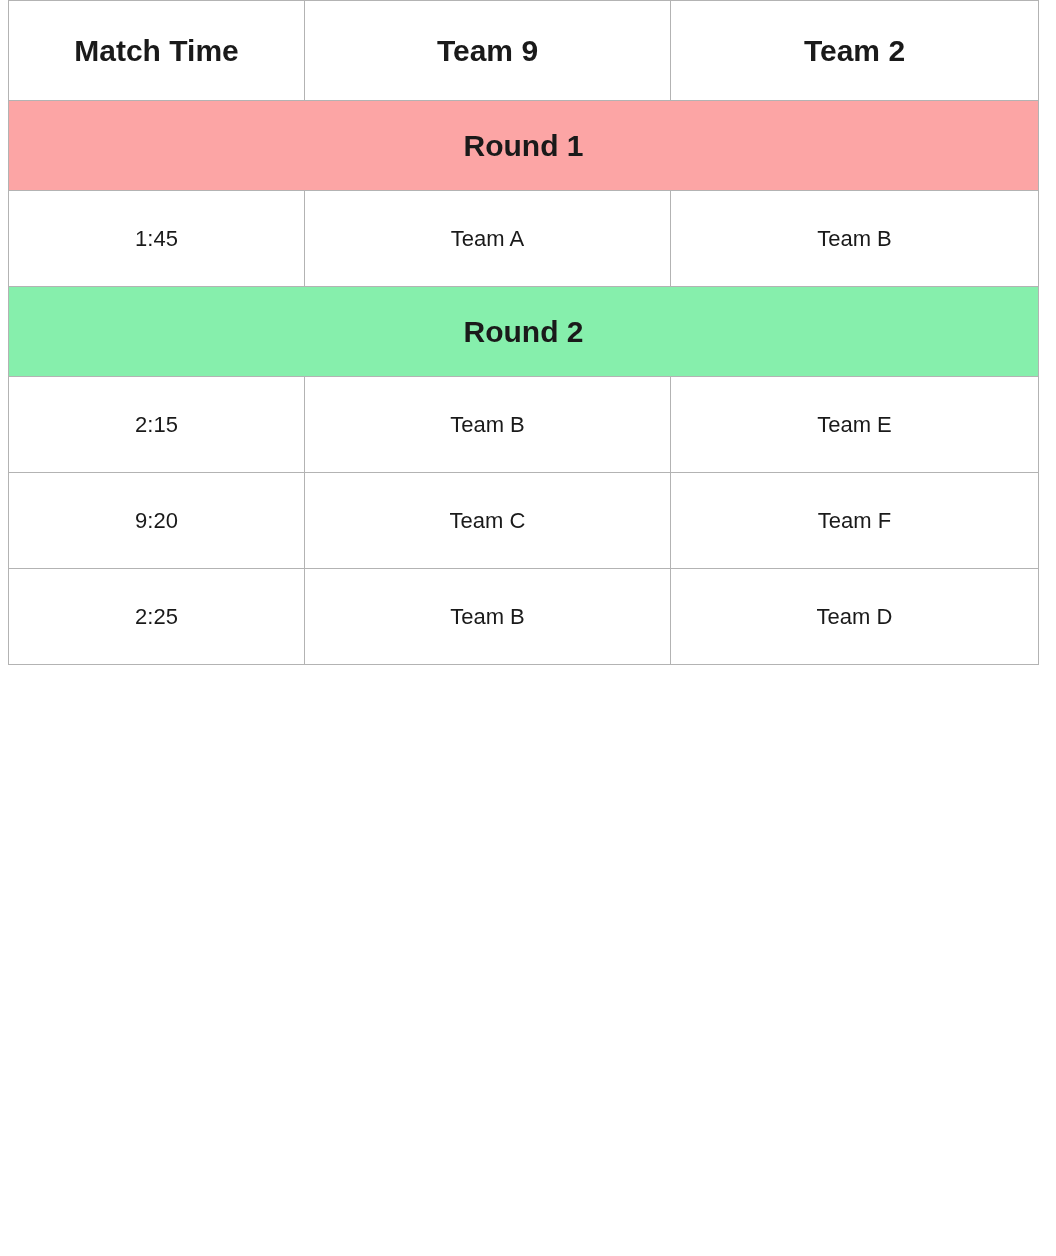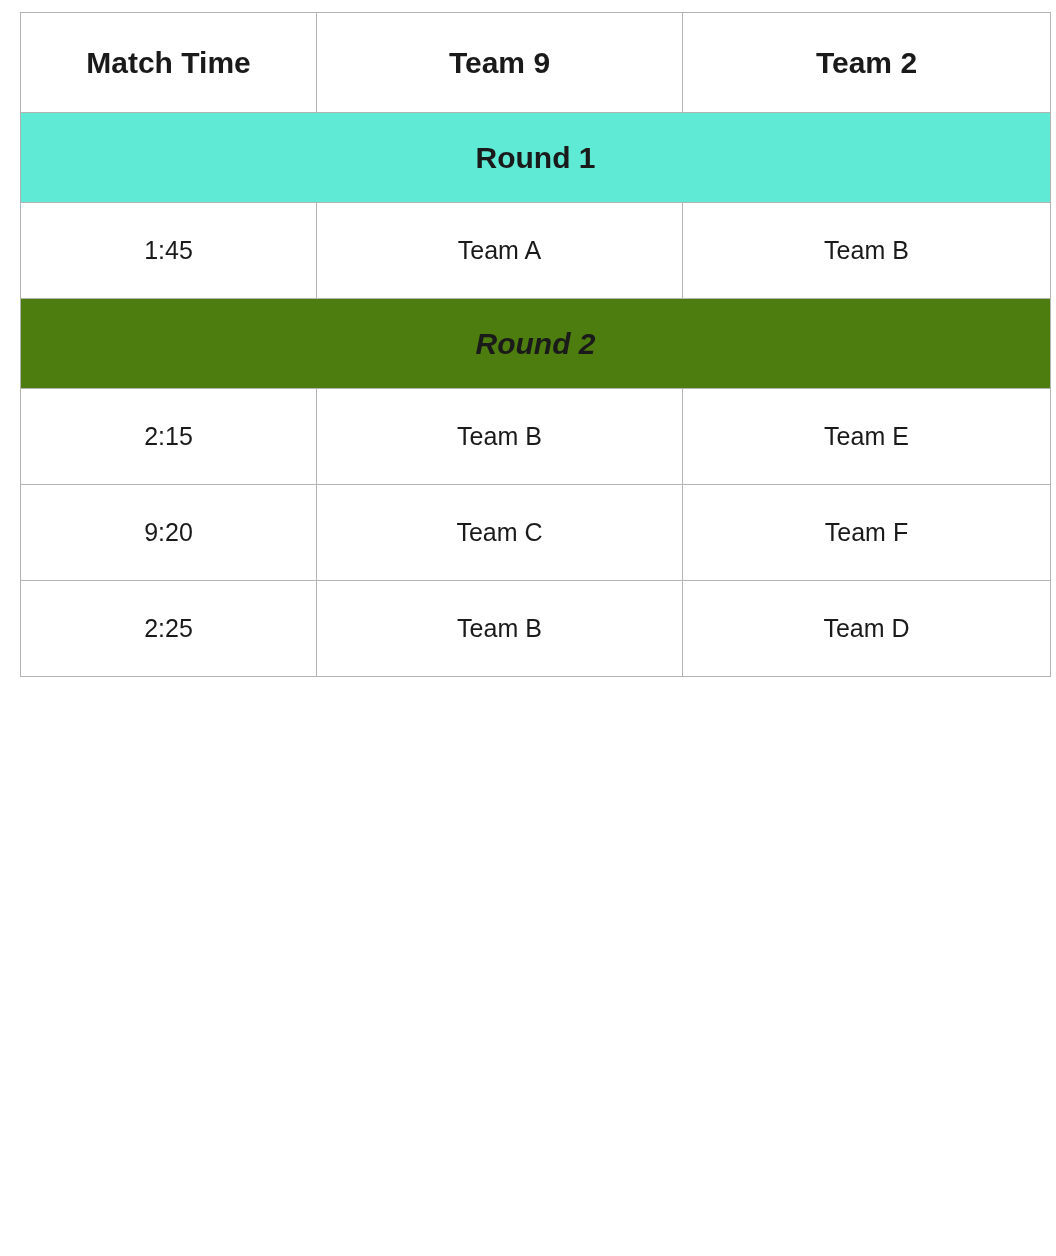--- a/index.html
+++ b/index.html
@@ -13,7 +13,7 @@
   #schedule-wrap {
     width: 892px;
     box-sizing: border-box;
-    padding: 12px;
+    padding: 0;
   }
   table.schedule {
     border-collapse: collapse;

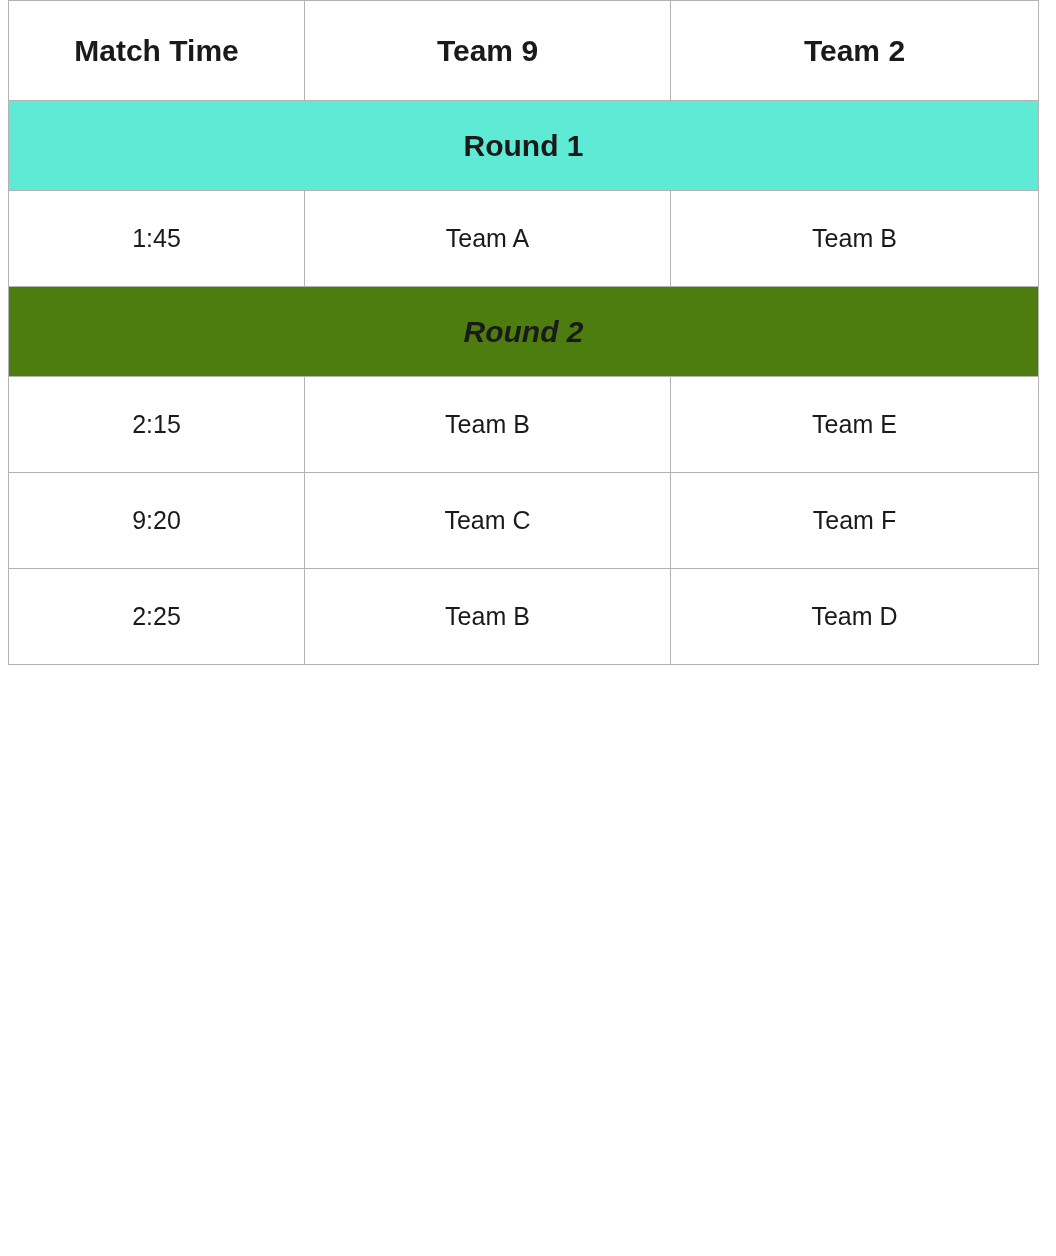--- a/index.html
+++ b/index.html
@@ -48,7 +48,7 @@
     font-size: 30px;
     height: 90px;
   }
-  tr.round-1 td { background: #5eead4; margin-left: 48px; }
+  tr.round-1 td { background: #fca5a5; margin-left: 48px; }
   tr.round-2 td { background: #4d7c0f; font-style: italic; }
   tr.round-3 td { background: #d6e6cd; }
   tr.match-row td { background: #ffffff; font-weight: normal; }

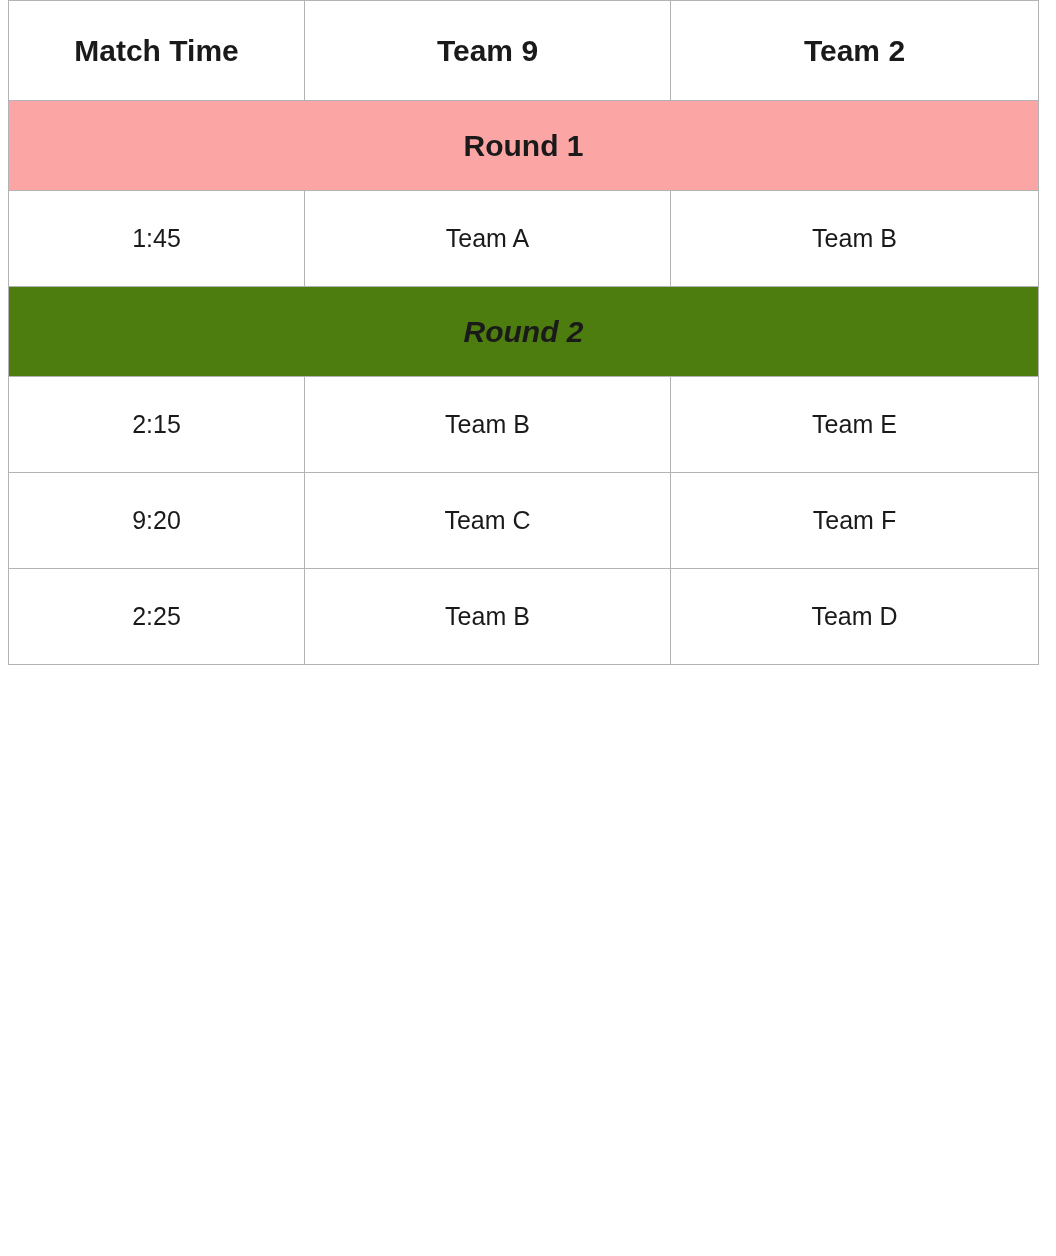--- a/index.html
+++ b/index.html
@@ -32,7 +32,7 @@
     text-align: center;
     vertical-align: middle;
     color: #1a1a1a;
-    font-size: 25px;
+    font-size: 22px;
     padding: 0;
     height: 96px;
     box-sizing: border-box;

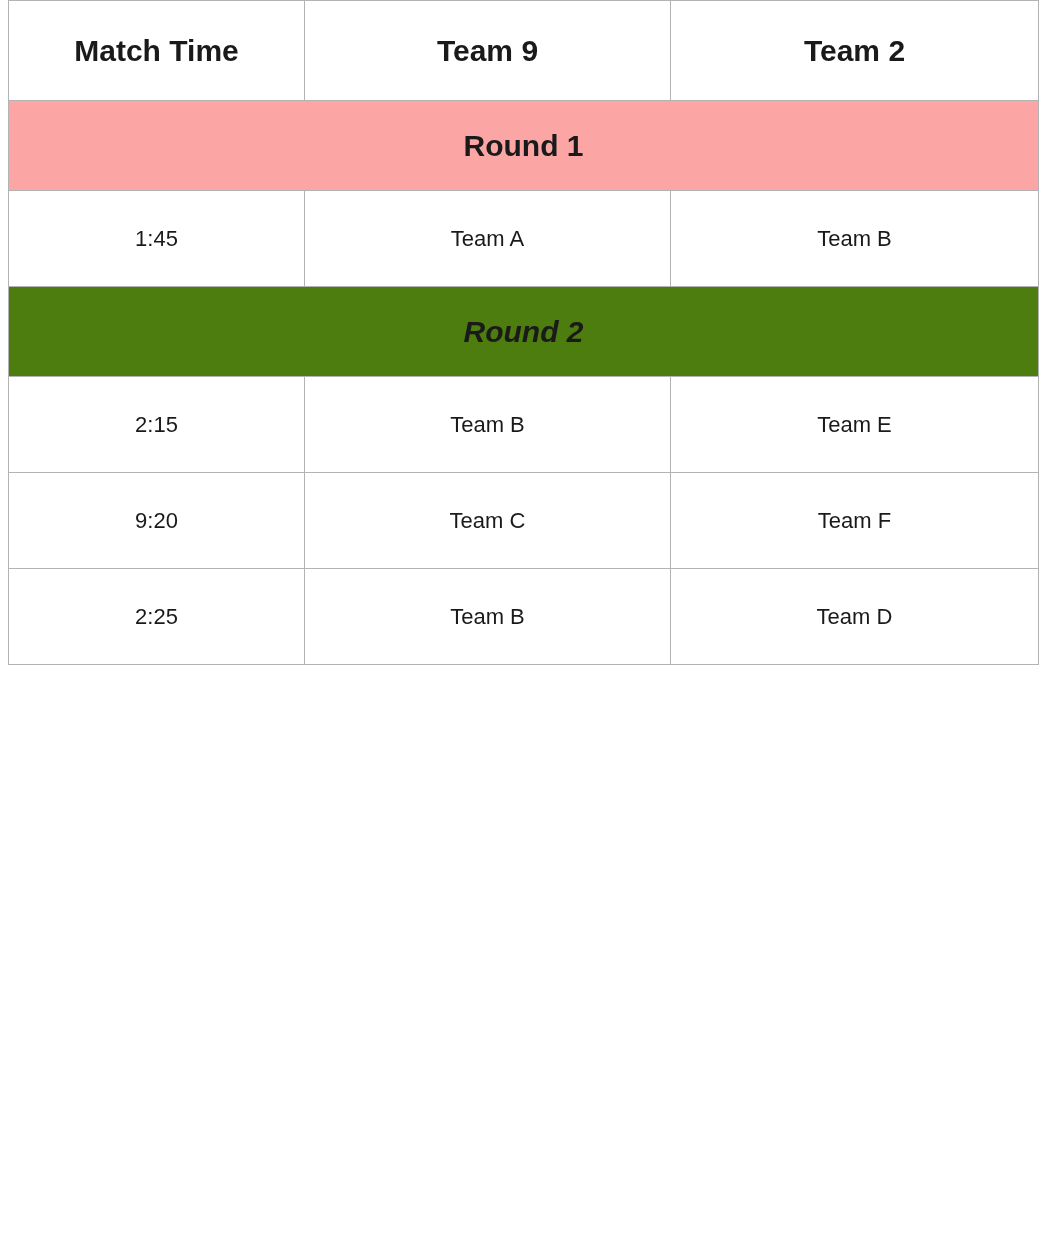--- a/index.html
+++ b/index.html
@@ -49,7 +49,7 @@
     height: 90px;
   }
   tr.round-1 td { background: #fca5a5; margin-left: 48px; }
-  tr.round-2 td { background: #4d7c0f; font-style: italic; }
+  tr.round-2 td { background: #86efac; }
   tr.round-3 td { background: #d6e6cd; }
   tr.match-row td { background: #ffffff; font-weight: normal; }
   .bottom-strip {

